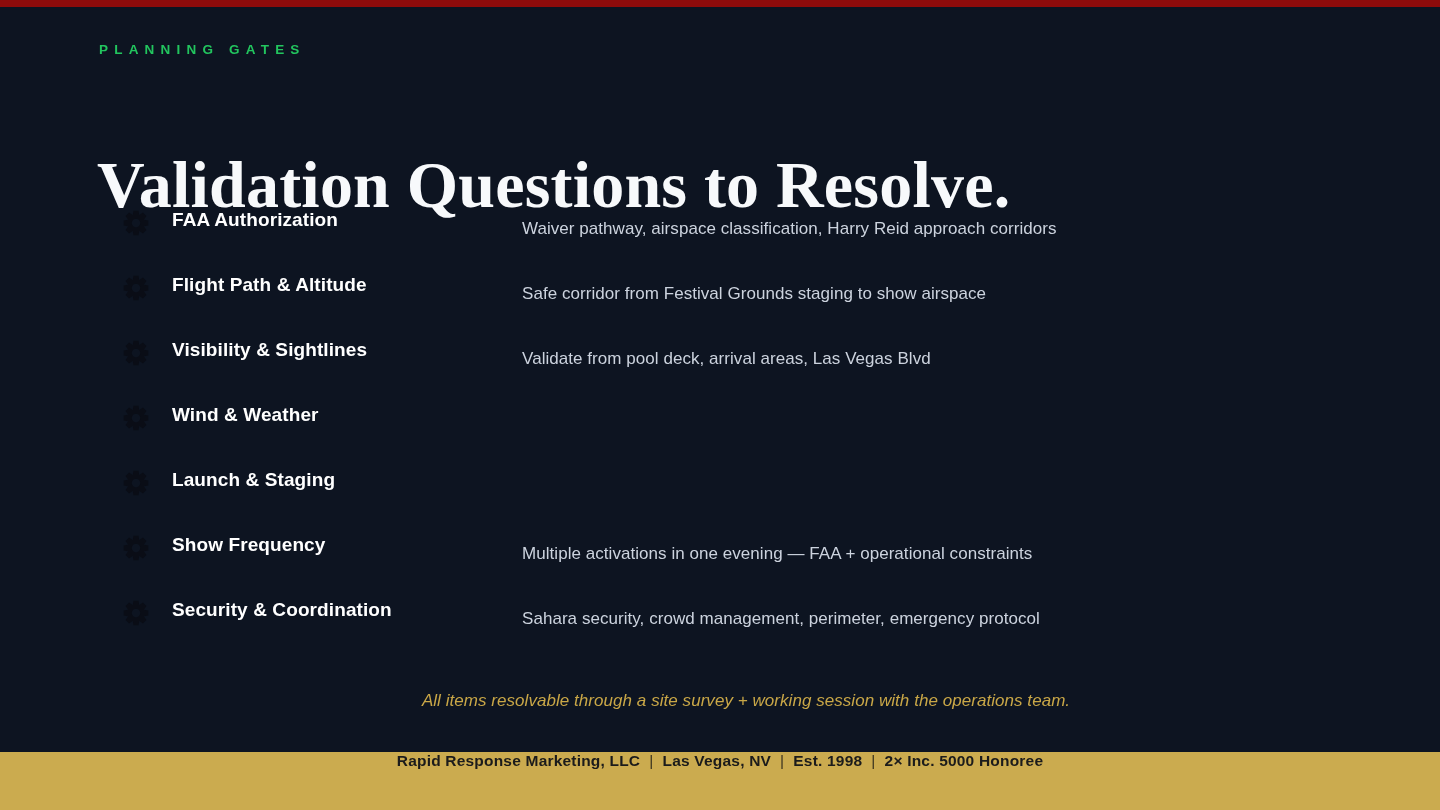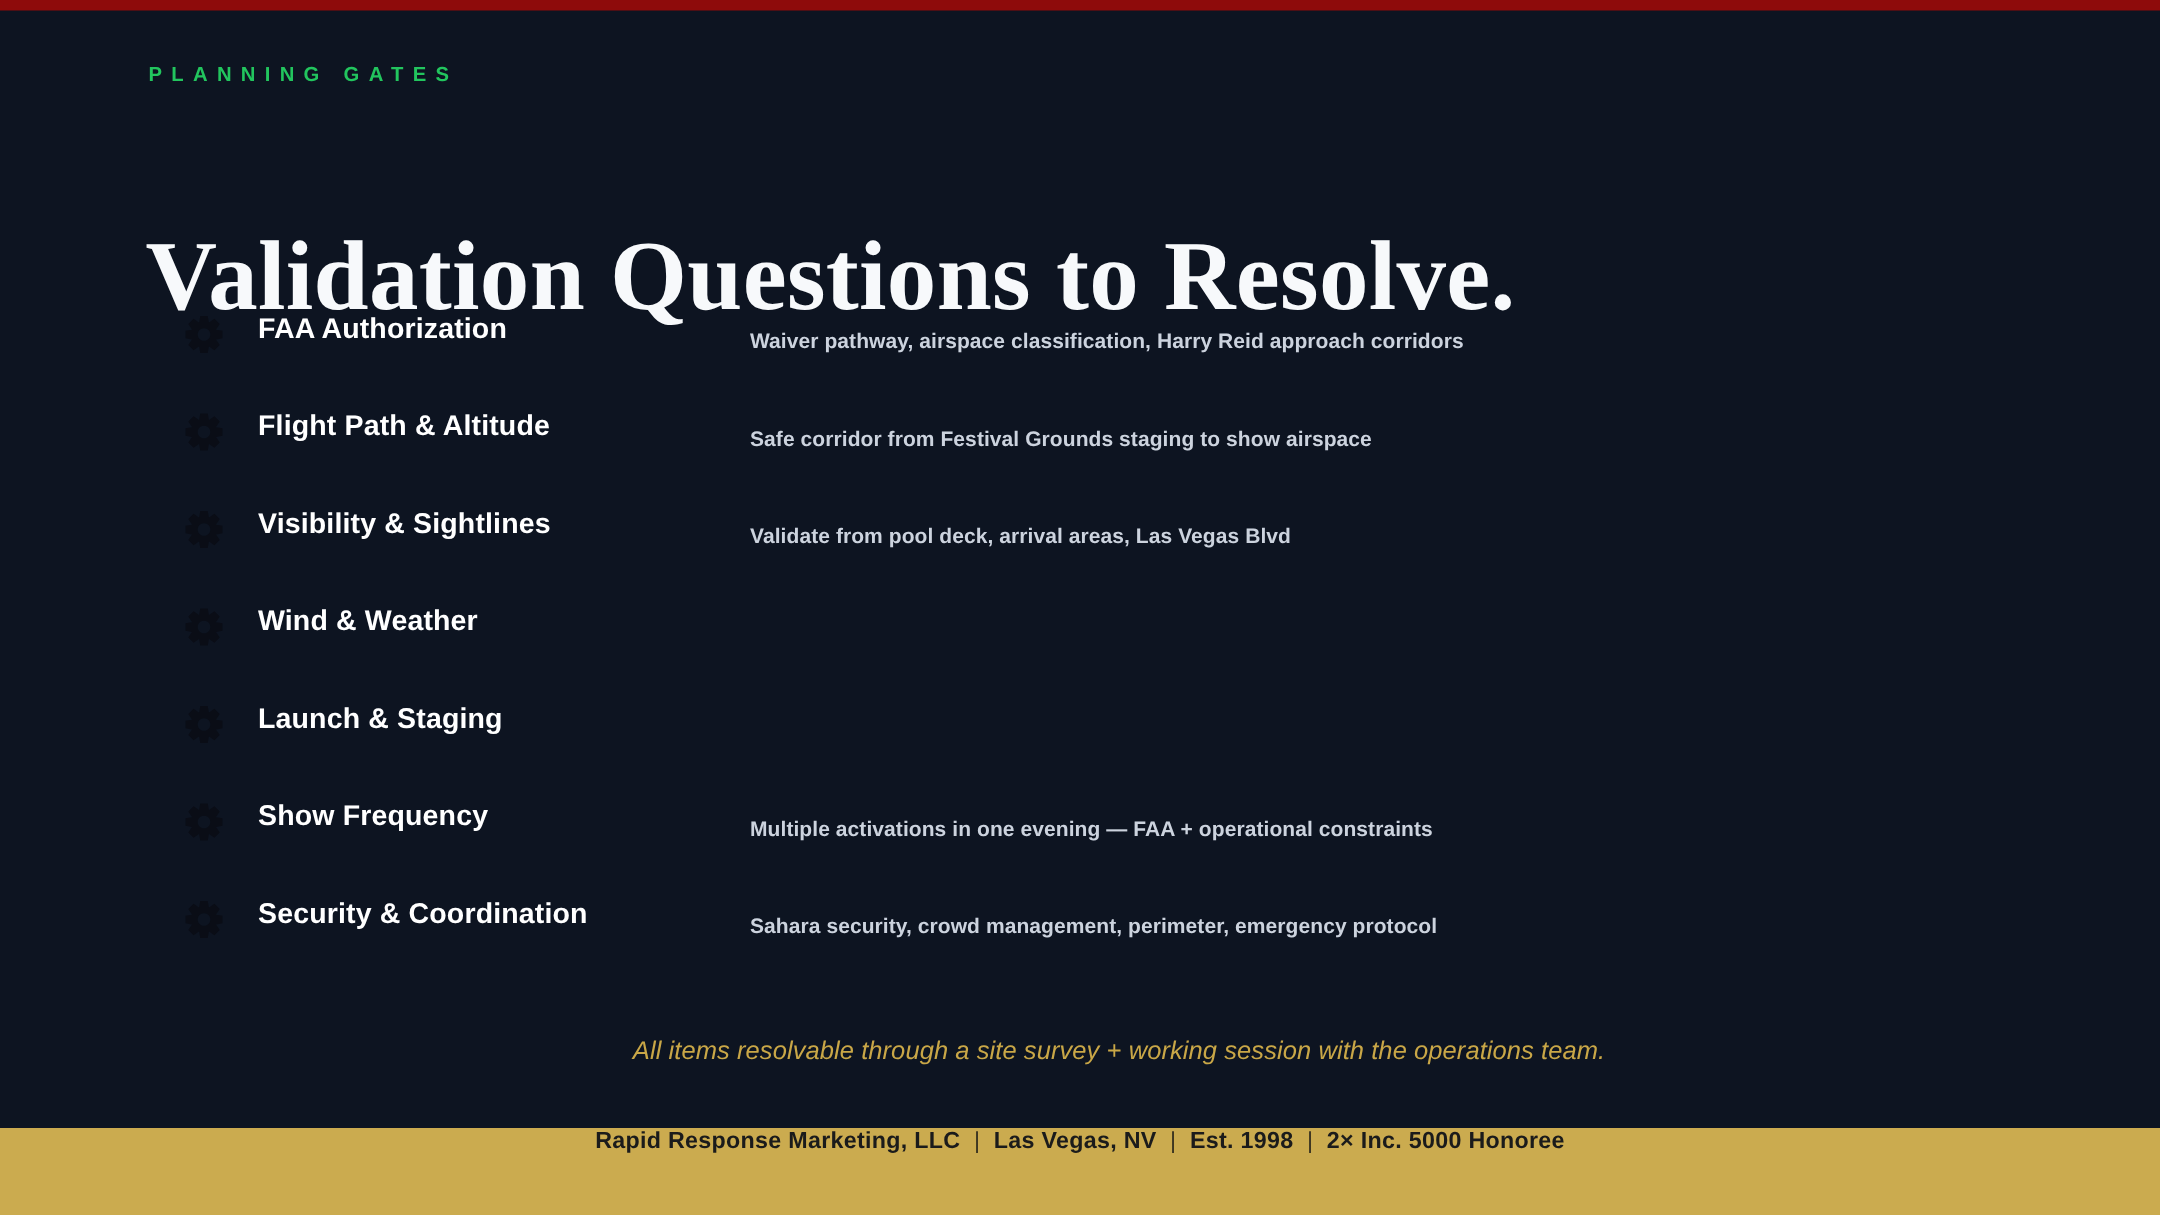--- a/index.html
+++ b/index.html
@@ -94,10 +94,10 @@
   }
   .row-desc {
     position: absolute;
-    left: 500px;
+    left: 522px;
     top: 18px;
-    font-size: 14px;
-    font-weight: 700;
+    font-size: 17px;
+    font-weight: 400;
     color: #ccd3de;
     letter-spacing: 0.05px;
     white-space: nowrap;

